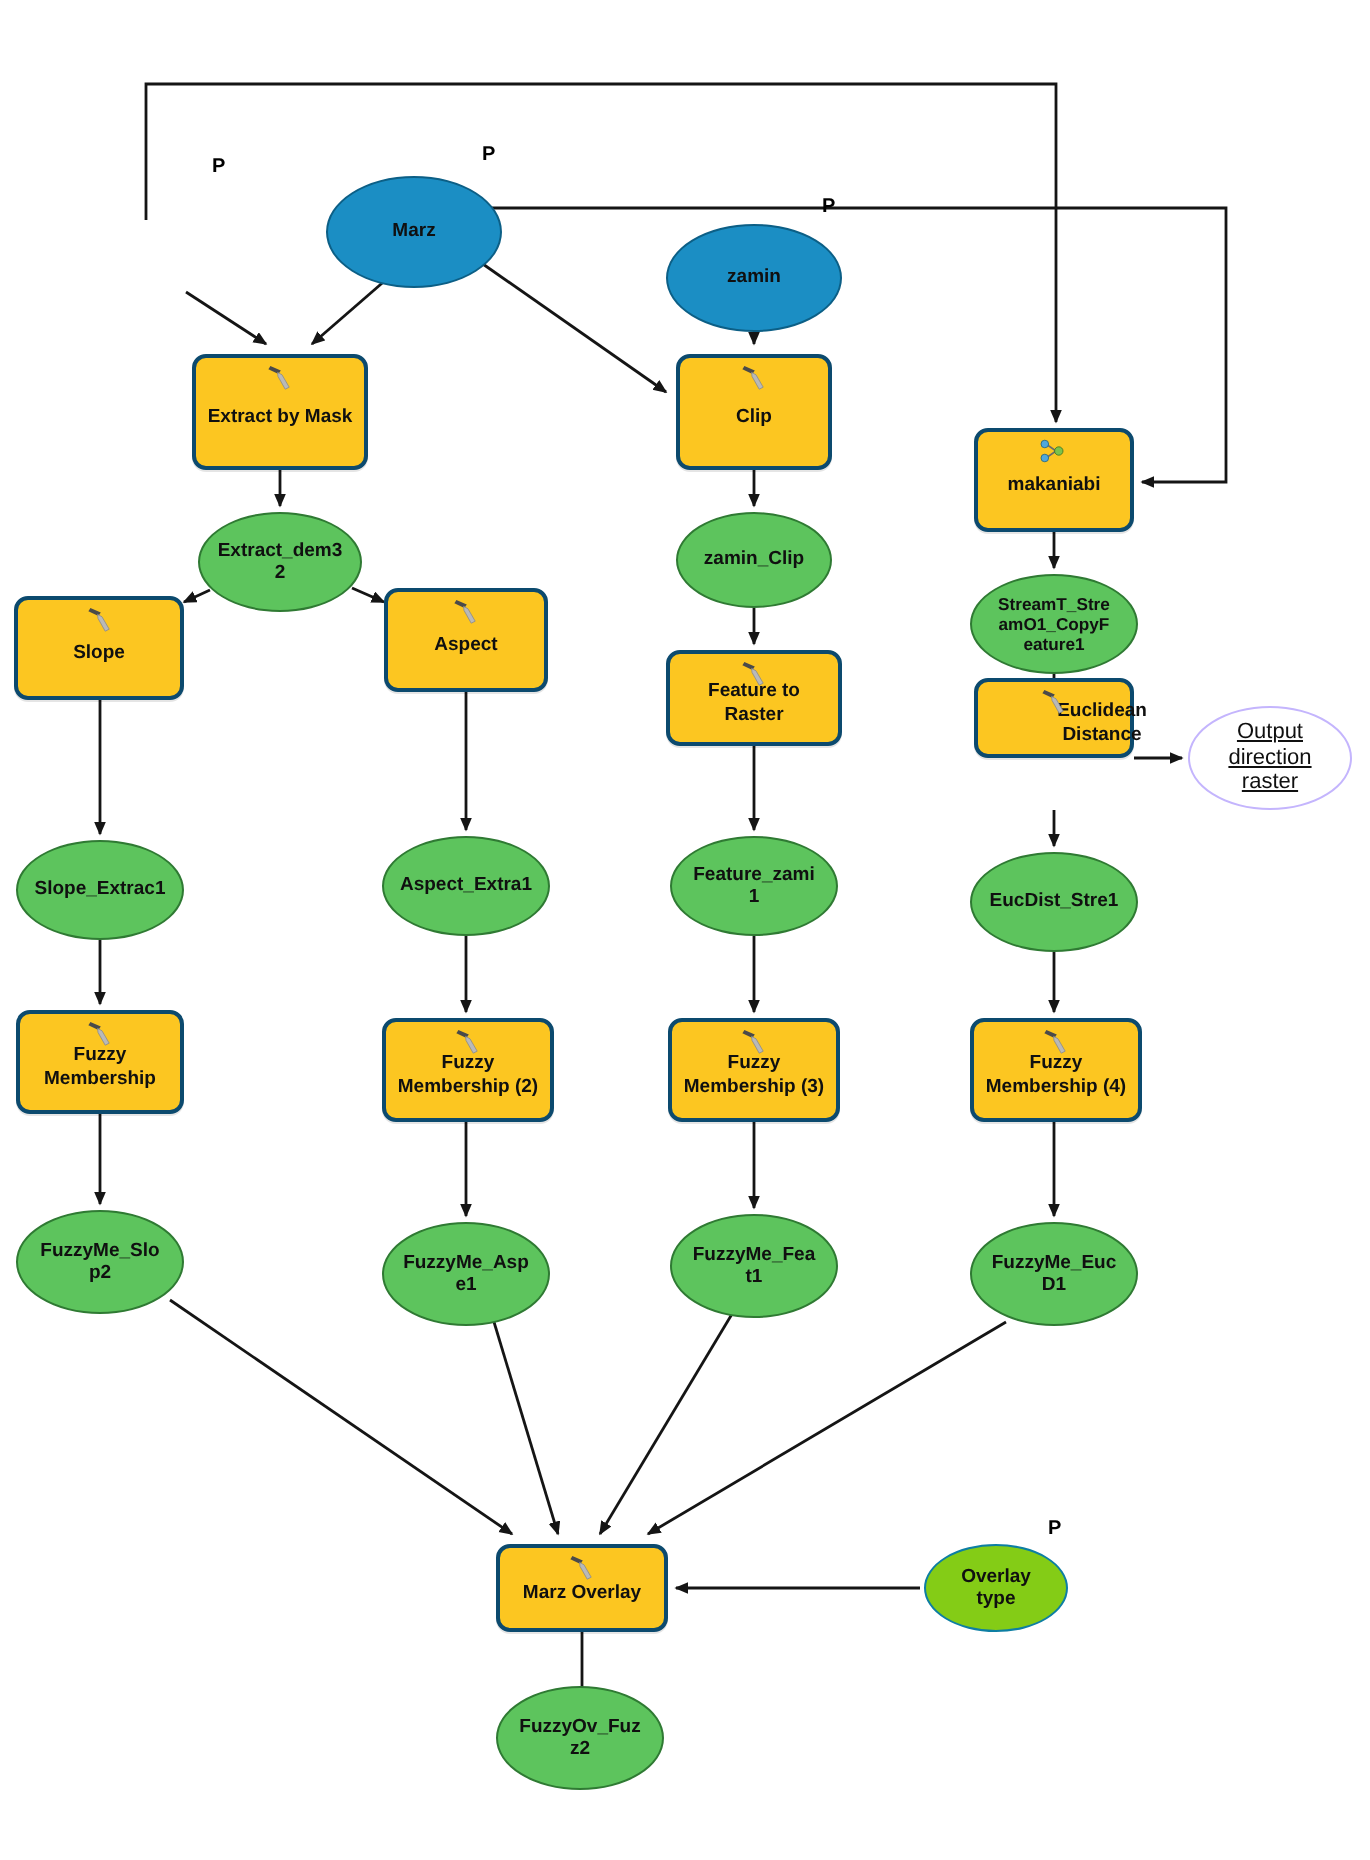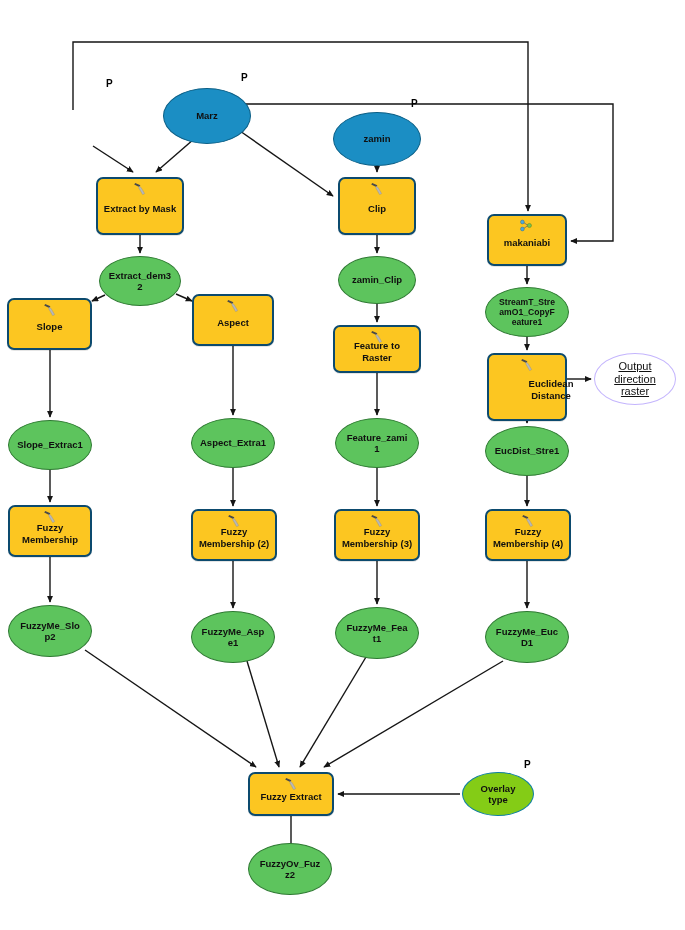--- a/index.html
+++ b/index.html
@@ -255,7 +255,7 @@
     <span class="lbl">Feature to Raster</span>
   </div>
 
-  <div class="node tool" style="left:487px;top:353px;width:80px;height:68px;padding-left:48px;">
+  <div class="node tool" style="left:487px;top:339px;width:80px;height:40px;padding-left:48px;">
     <span class="tool-icon">
       <svg viewBox="0 0 16 13" width="16" height="13" xmlns="http://www.w3.org/2000/svg">
         <path d="M3.2,1.0 L8.4,3.2 L7.2,5.0 L2.2,2.6 Z" fill="#4a4a4a"></path>

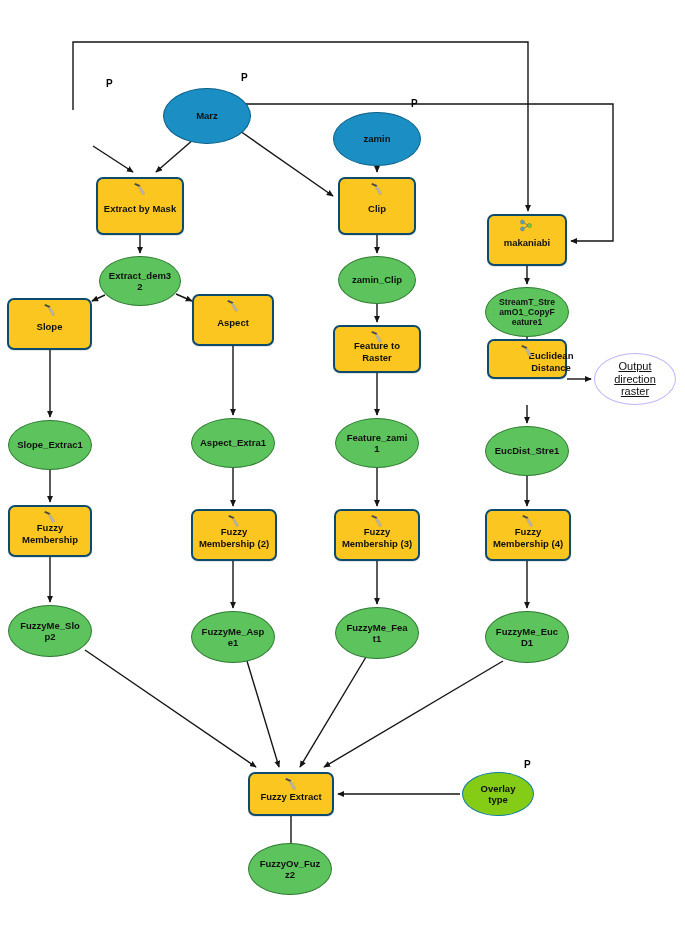--- a/index.html
+++ b/index.html
@@ -348,7 +348,7 @@
         <path d="M6.8,4.2 L9.0,5.4 L12.6,11.6 L10.6,12.6 L7.0,6.2 Z" fill="#b9b9b9" stroke="#8a8a8a" stroke-width="0.4"></path>
       </svg>
     </span>
-    <span class="lbl">Fuzzy Extract</span>
+    <span class="lbl">Marz Overlay</span>
   </div>
 
   <div class="node ell ell-cyan" style="left:462px;top:772px;width:72px;height:44px;">

